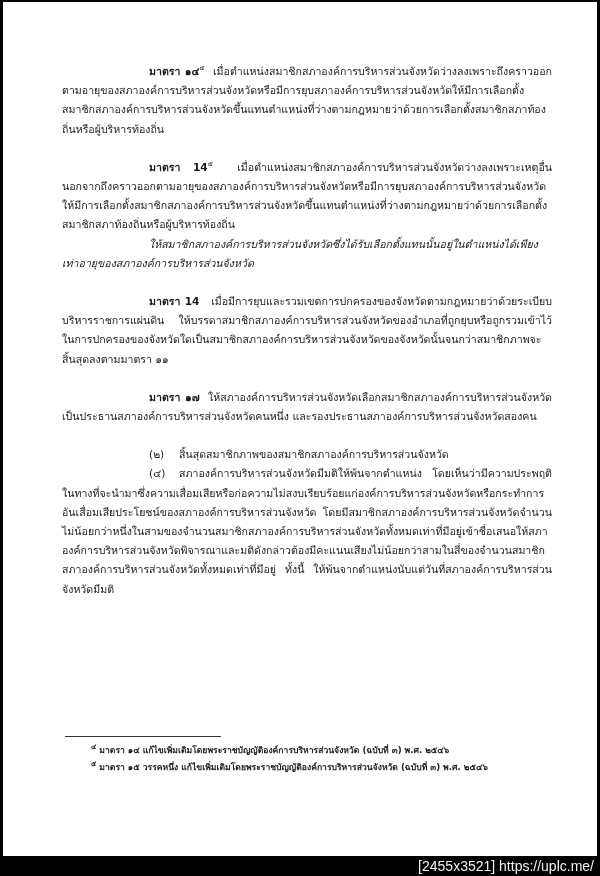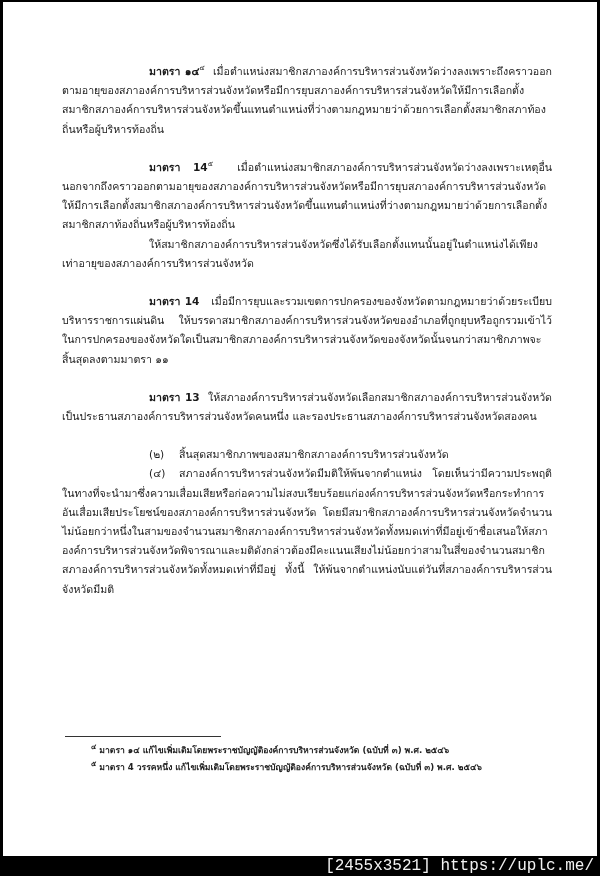--- a/index.html
+++ b/index.html
@@ -17,7 +17,7 @@
   }
   .para { margin:0; text-align:justify; text-align-last:left; }
   .para.first { text-indent:87px; }
-  .indent { text-indent:87px; }
+  .indent { text-indent:87px;font-style:italic; }
   .sec { font-weight:bold; }
   .gap { height:19px; }
   .item { padding-left:87px; text-indent:0; }

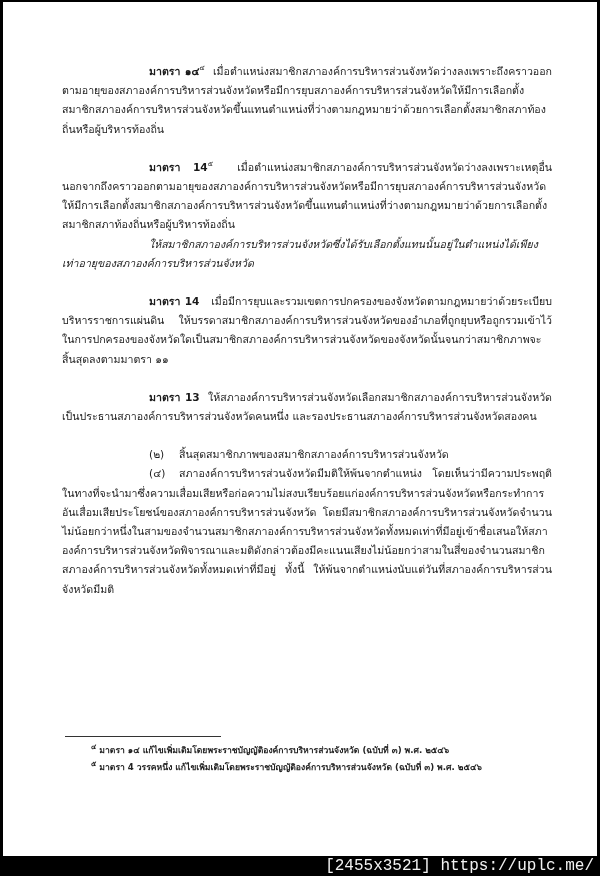--- a/index.html
+++ b/index.html
@@ -60,7 +60,7 @@
 
     <div class="gap"></div>
 
-    <p class="para first"><span class="sec">มาตรา 13</span>&nbsp; <span>ให้สภาองค์การบริหารส่วนจังหวัดเลือกสมาชิกสภาองค์การบริหารส่วนจังหวัดเป็นประธานสภาองค์การบริหารส่วนจังหวัดคนหนึ่ง และรองประธานสภาองค์การบริหารส่วนจังหวัดสองคน</span></p>
+    <p class="para first"><span class="sec">มาตรา ๑๗</span>&nbsp; <span>ให้สภาองค์การบริหารส่วนจังหวัดเลือกสมาชิกสภาองค์การบริหารส่วนจังหวัดเป็นประธานสภาองค์การบริหารส่วนจังหวัดคนหนึ่ง และรองประธานสภาองค์การบริหารส่วนจังหวัดสองคน</span></p>
 
     <div class="gap"></div>
 

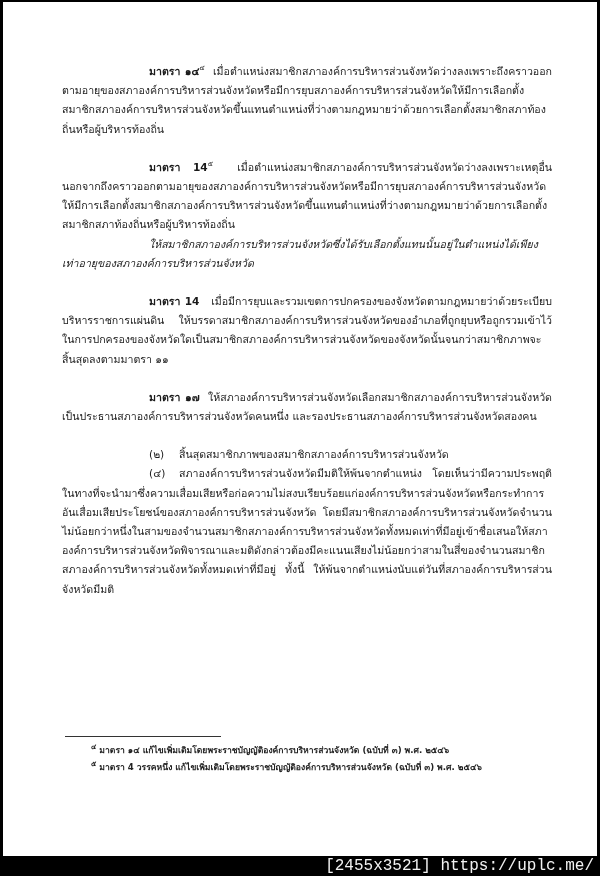--- a/index.html
+++ b/index.html
@@ -73,7 +73,7 @@
 
   <div class="footnotes">
     <div class="fn"><sup>๔</sup> <span>มาตรา ๑๔ แก้ไขเพิ่มเติมโดยพระราชบัญญัติองค์การบริหารส่วนจังหวัด (ฉบับที่ ๓)  พ.ศ. ๒๕๔๖</span></div>
-    <div class="fn"><sup>๕</sup> <span>มาตรา 4 วรรคหนึ่ง แก้ไขเพิ่มเติมโดยพระราชบัญญัติองค์การบริหารส่วนจังหวัด (ฉบับที่ ๓) พ.ศ. ๒๕๔๖</span></div>
+    <div class="fn"><sup>๕</sup> <span>มาตรา ๑๕ วรรคหนึ่ง แก้ไขเพิ่มเติมโดยพระราชบัญญัติองค์การบริหารส่วนจังหวัด (ฉบับที่ ๓) พ.ศ. ๒๕๔๖</span></div>
   </div>
 </div>
 

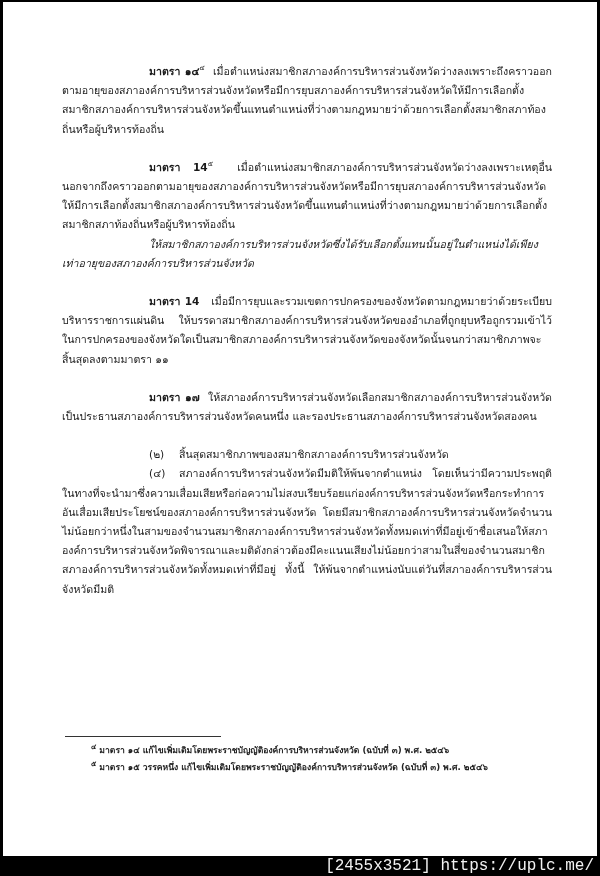--- a/index.html
+++ b/index.html
@@ -37,7 +37,7 @@
   }
   .status-text {
     position:absolute; right:6px; top:2px; color:#f2f2f2;
-    font-family:Liberation Mono, monospace; font-size:16px; line-height:16px;
+    font-family:Liberation Sans, sans-serif; font-size:14px; line-height:16px;
     white-space:nowrap;
   }
 </style>

